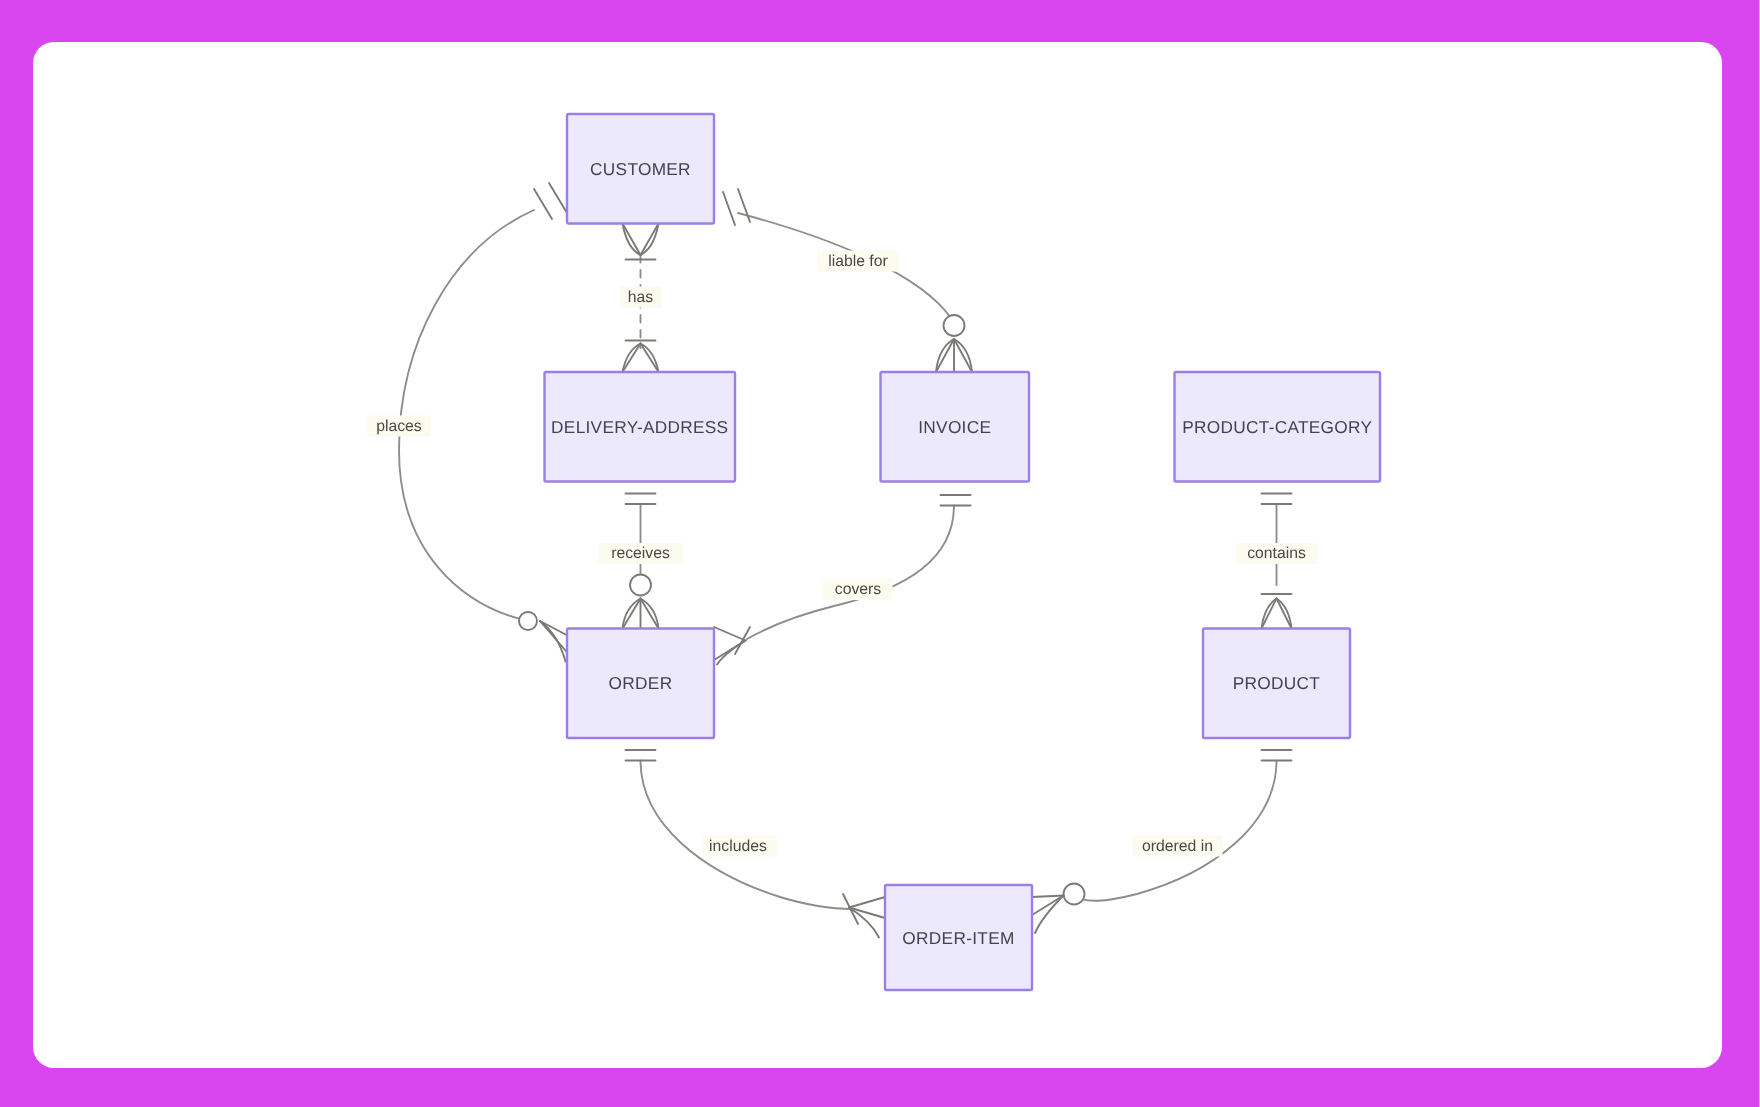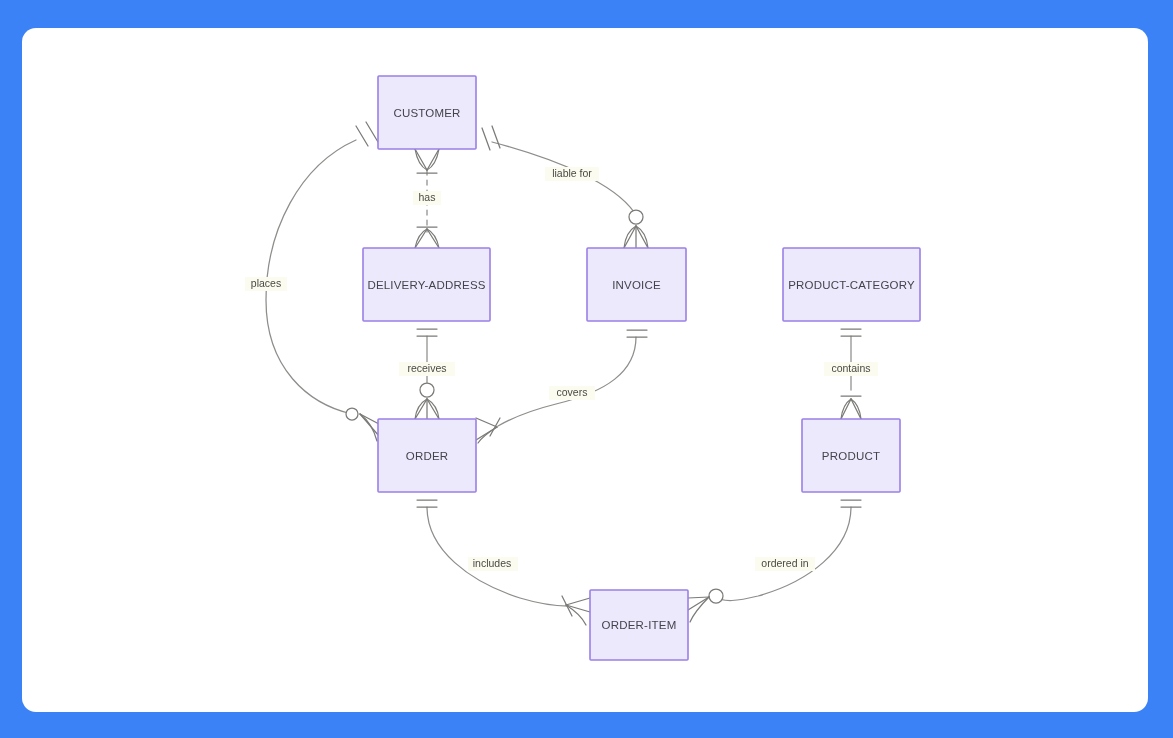--- a/index.html
+++ b/index.html
@@ -13,7 +13,7 @@
     position: relative;
     width: 1173px;
     height: 738px;
-    background: #3b82f6;
+    background: #d946ef;
     overflow: hidden;
   }
   #canvas-card {

